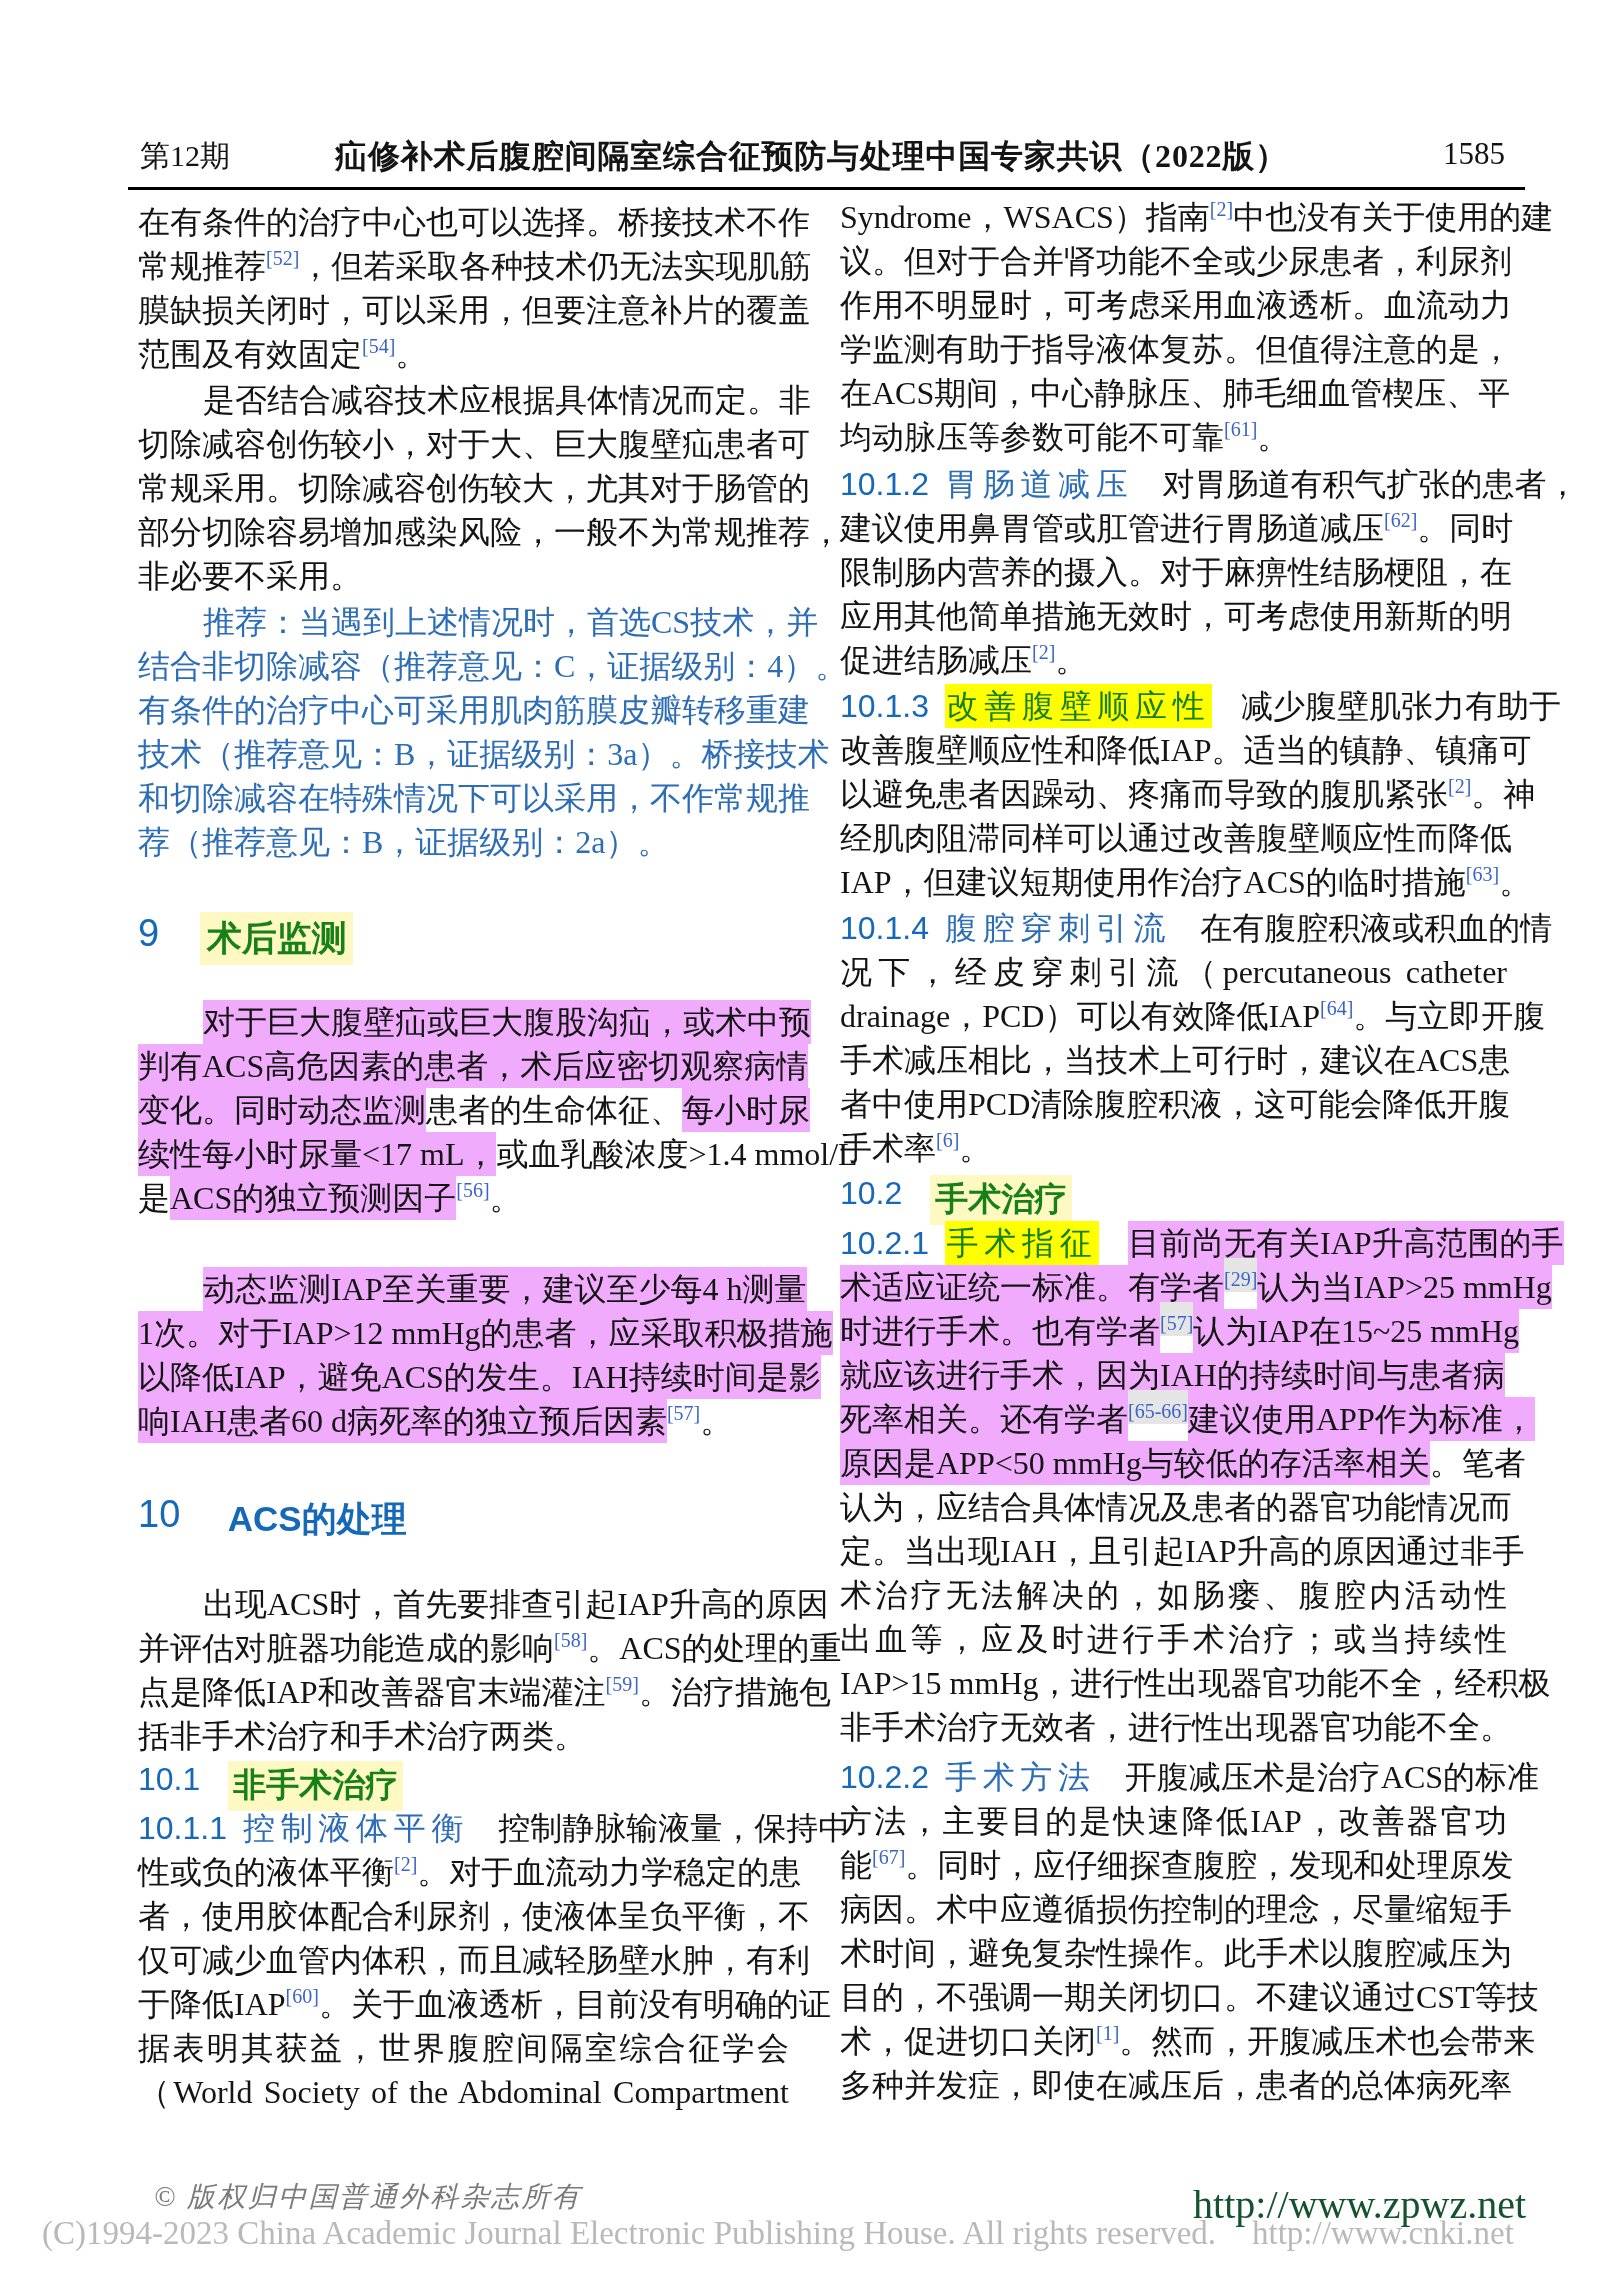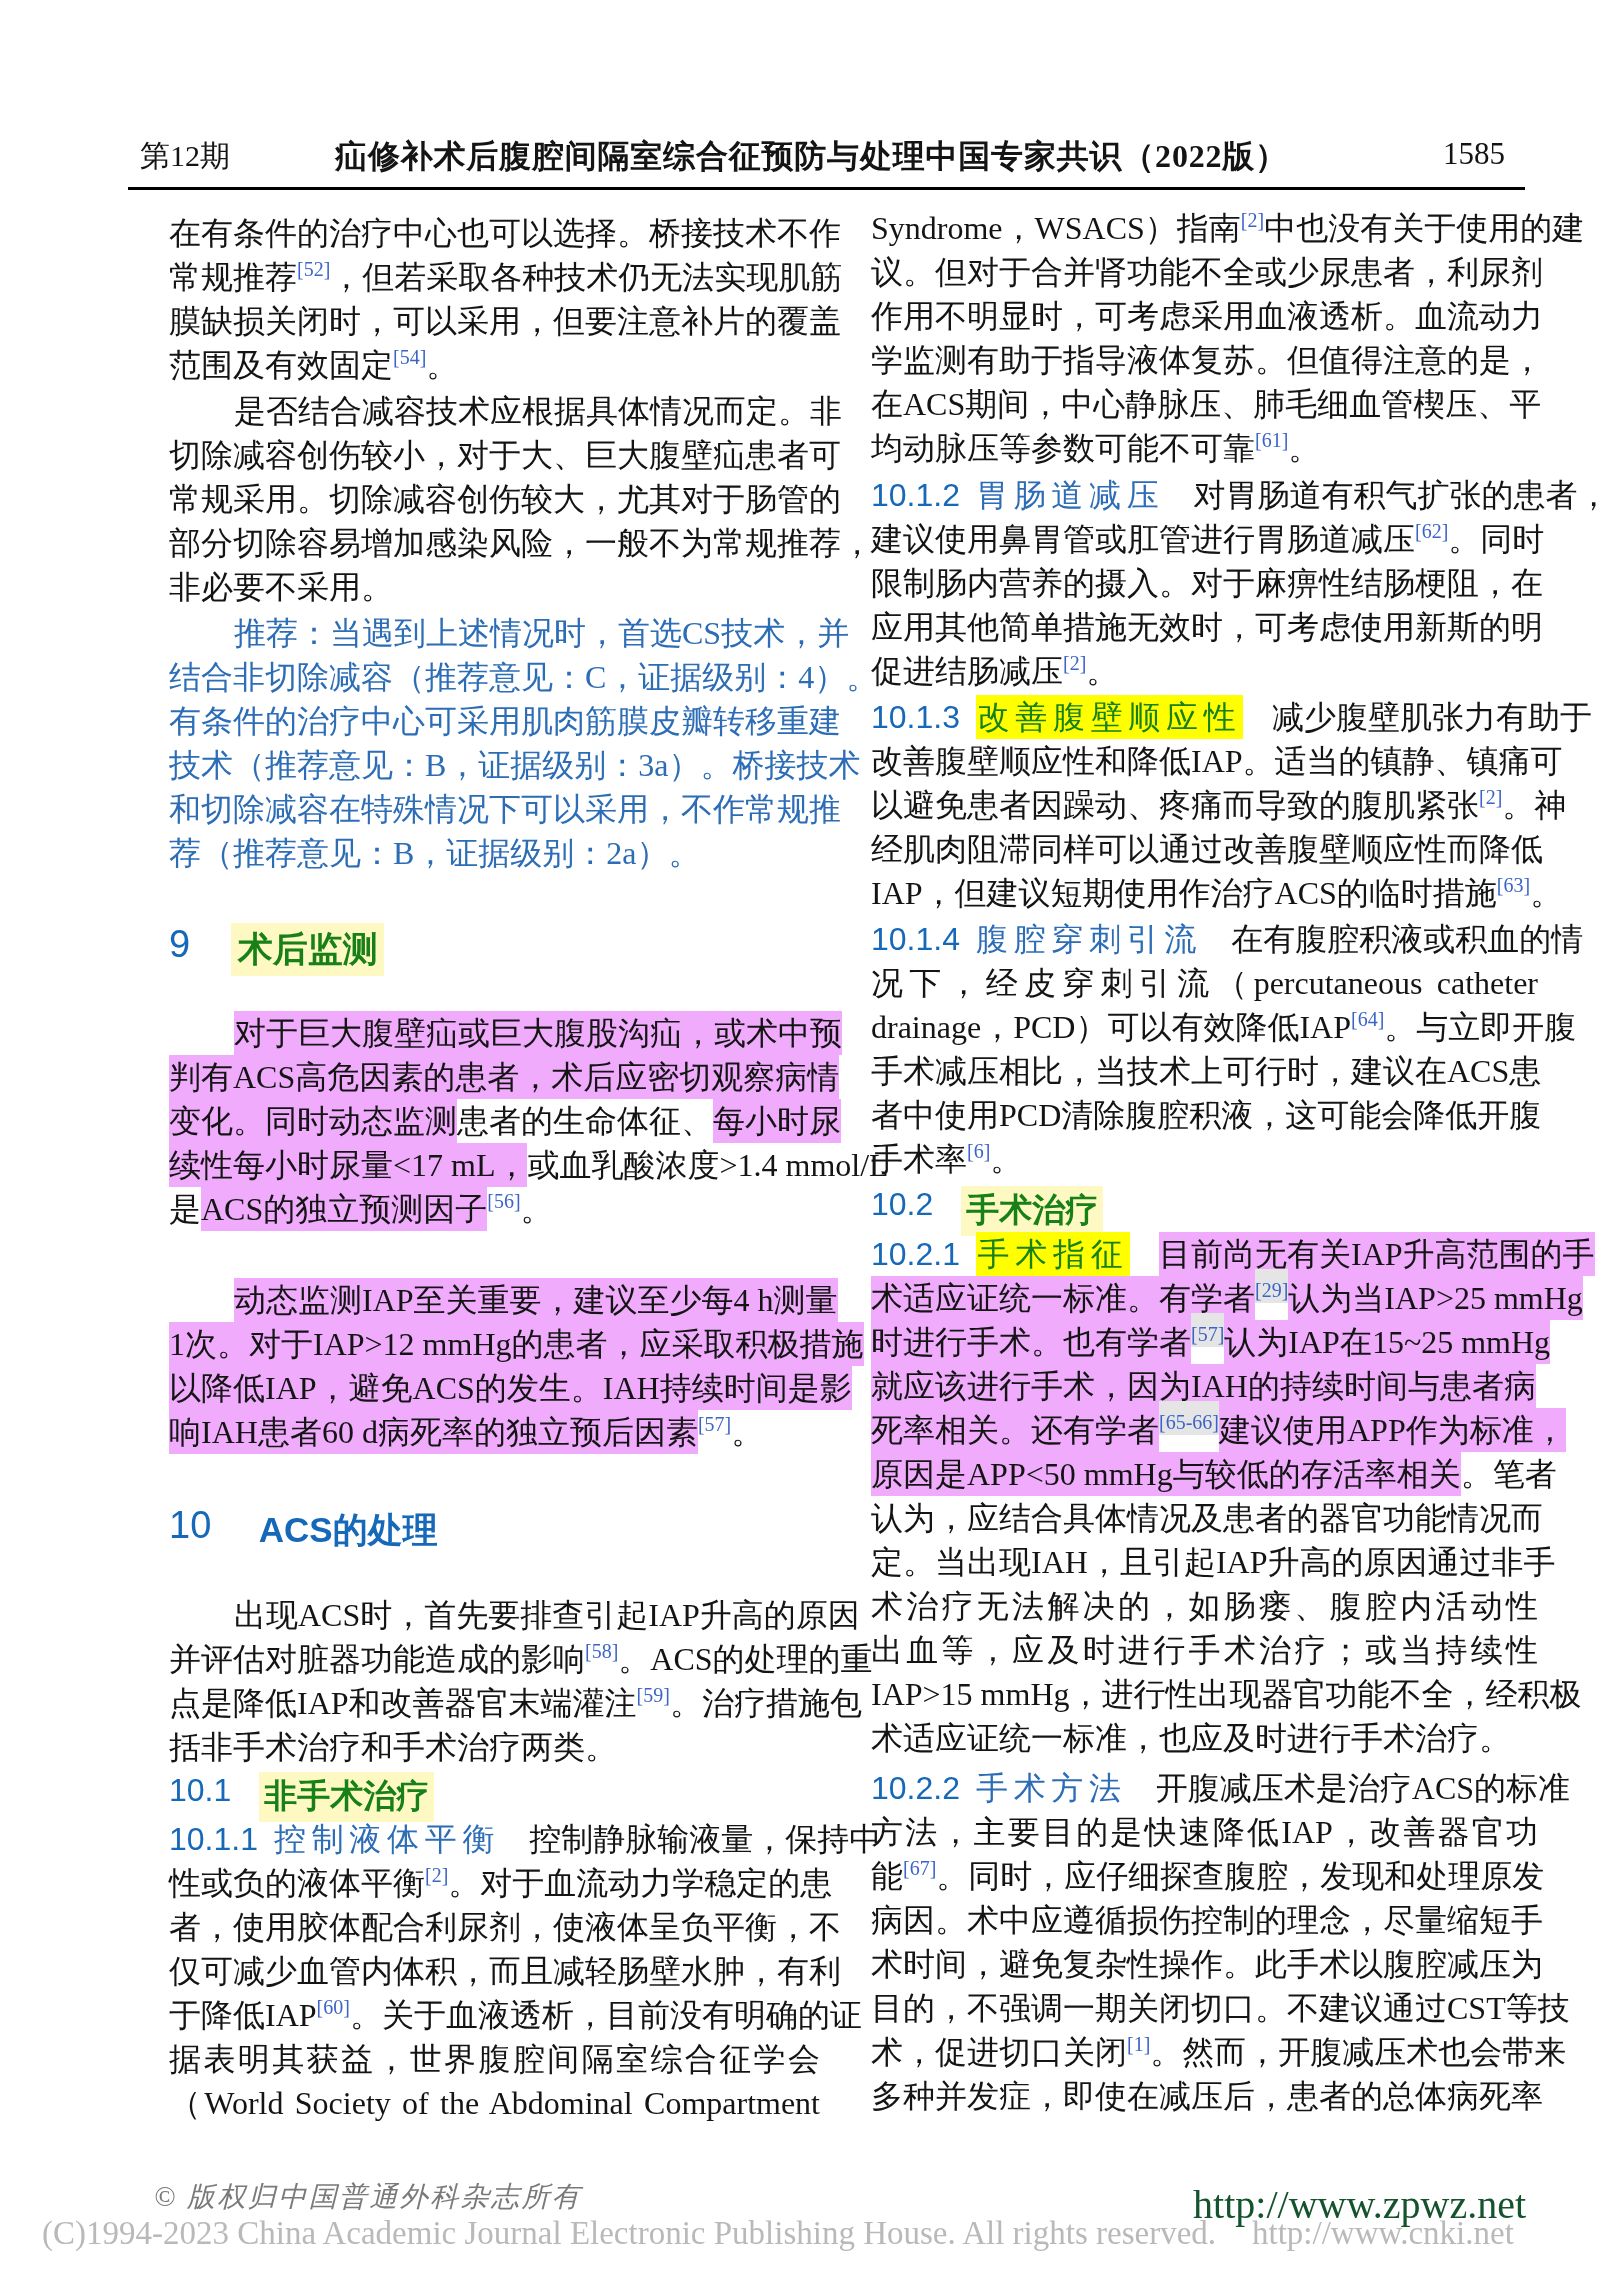--- a/index.html
+++ b/index.html
@@ -15,7 +15,7 @@
   .hdr-page{position:absolute;right:118px;top:136px;font-size:31px;}
   .hdr-rule{position:absolute;left:128px;top:187px;width:1397px;height:3.2px;background:#000;}
   
-  .col{position:absolute;top:11px;height:1712px;margin-left:31px;}
+  .col{position:absolute;top:0;height:1712px;}
   .item{position:absolute;left:0;width:100%;}
   .line{height:44px;line-height:44px;font-size:32px;white-space:nowrap;}
   .line.j{white-space:normal;text-align:justify;text-align-last:justify;}

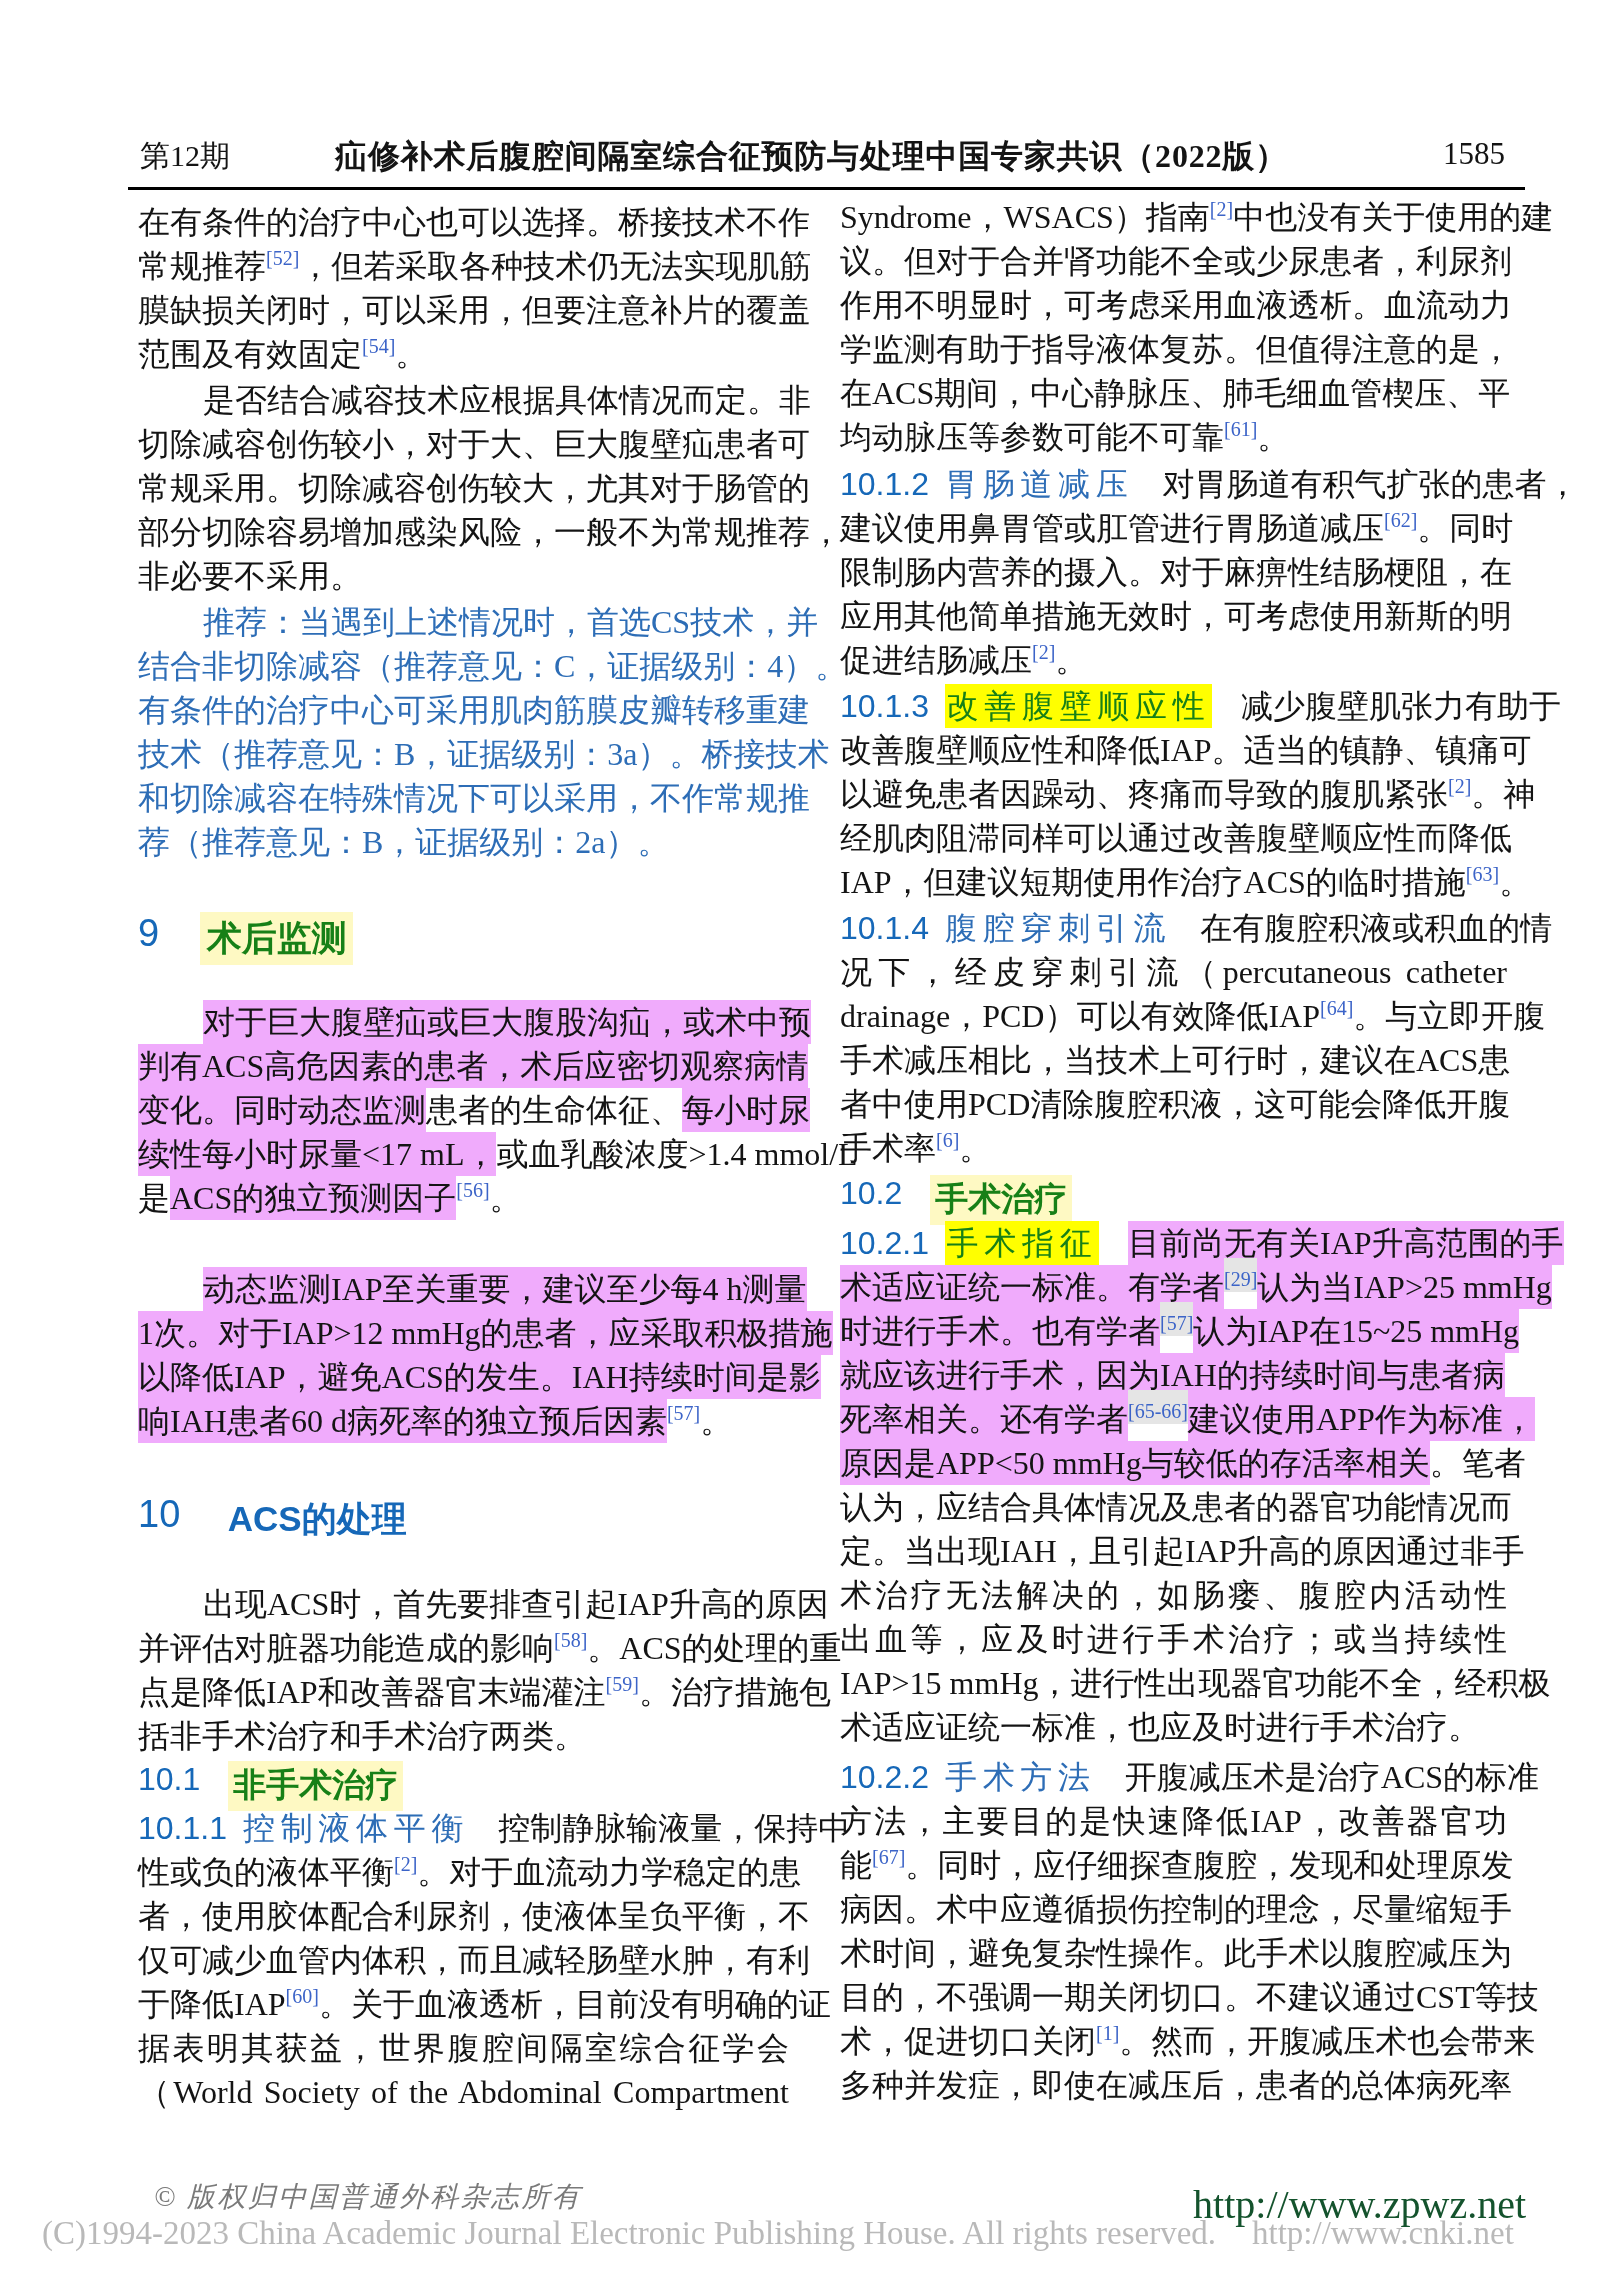--- a/index.html
+++ b/index.html
@@ -166,7 +166,7 @@
       <div class="line j"><span class="r-n">术治疗无法解决的，如肠瘘、腹腔内活动性</span></div>
       <div class="line j"><span class="r-n">出血等，应及时进行手术治疗；或当持续性</span></div>
       <div class="line"><span class="r-n">IAP&gt;15 mmHg，进行性出现器官功能不全，经积极</span></div>
-      <div class="line"><span class="r-n">术适应证统一标准，也应及时进行手术治疗。</span></div>
+      <div class="line"><span class="r-n">非手术治疗无效者，进行性出现器官功能不全。</span></div>
     </div>
     <div class="item" style="top: 1755px;">
       <div class="line"><span class="r-num">10.2.2</span><span class="r-s1"></span><span class="r-bk">手术方法</span><span class="r-s2"></span><span class="r-n">开腹减压术是治疗ACS的标准</span></div>

